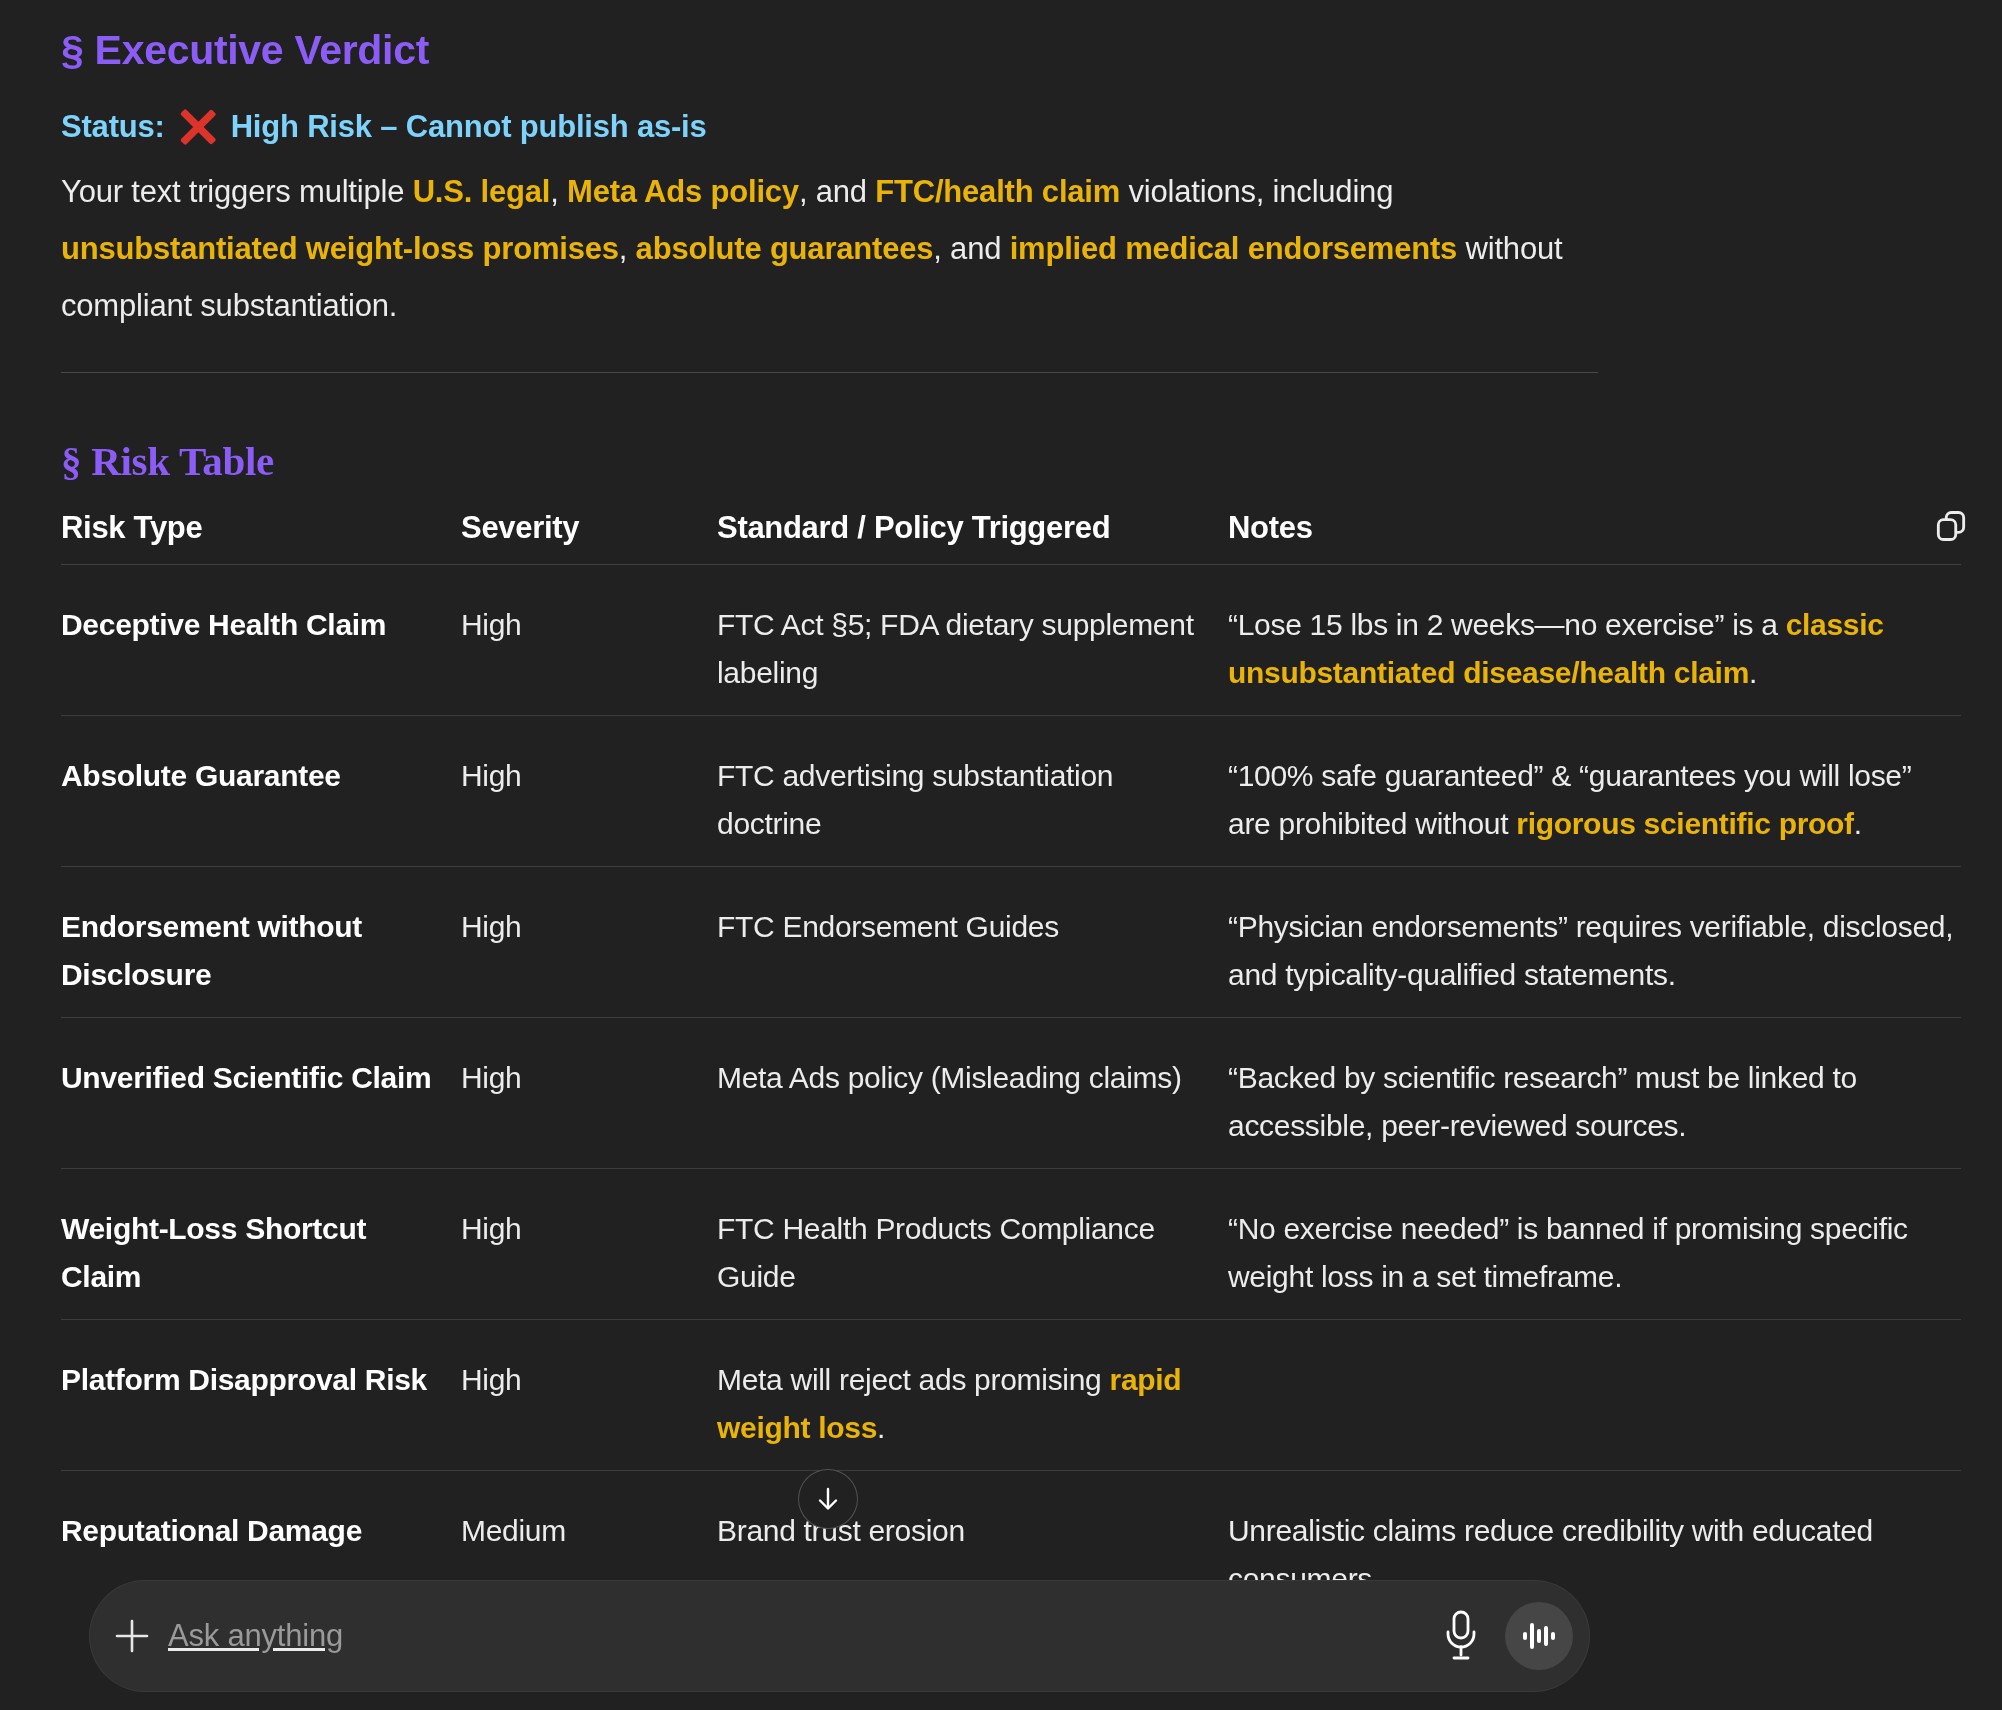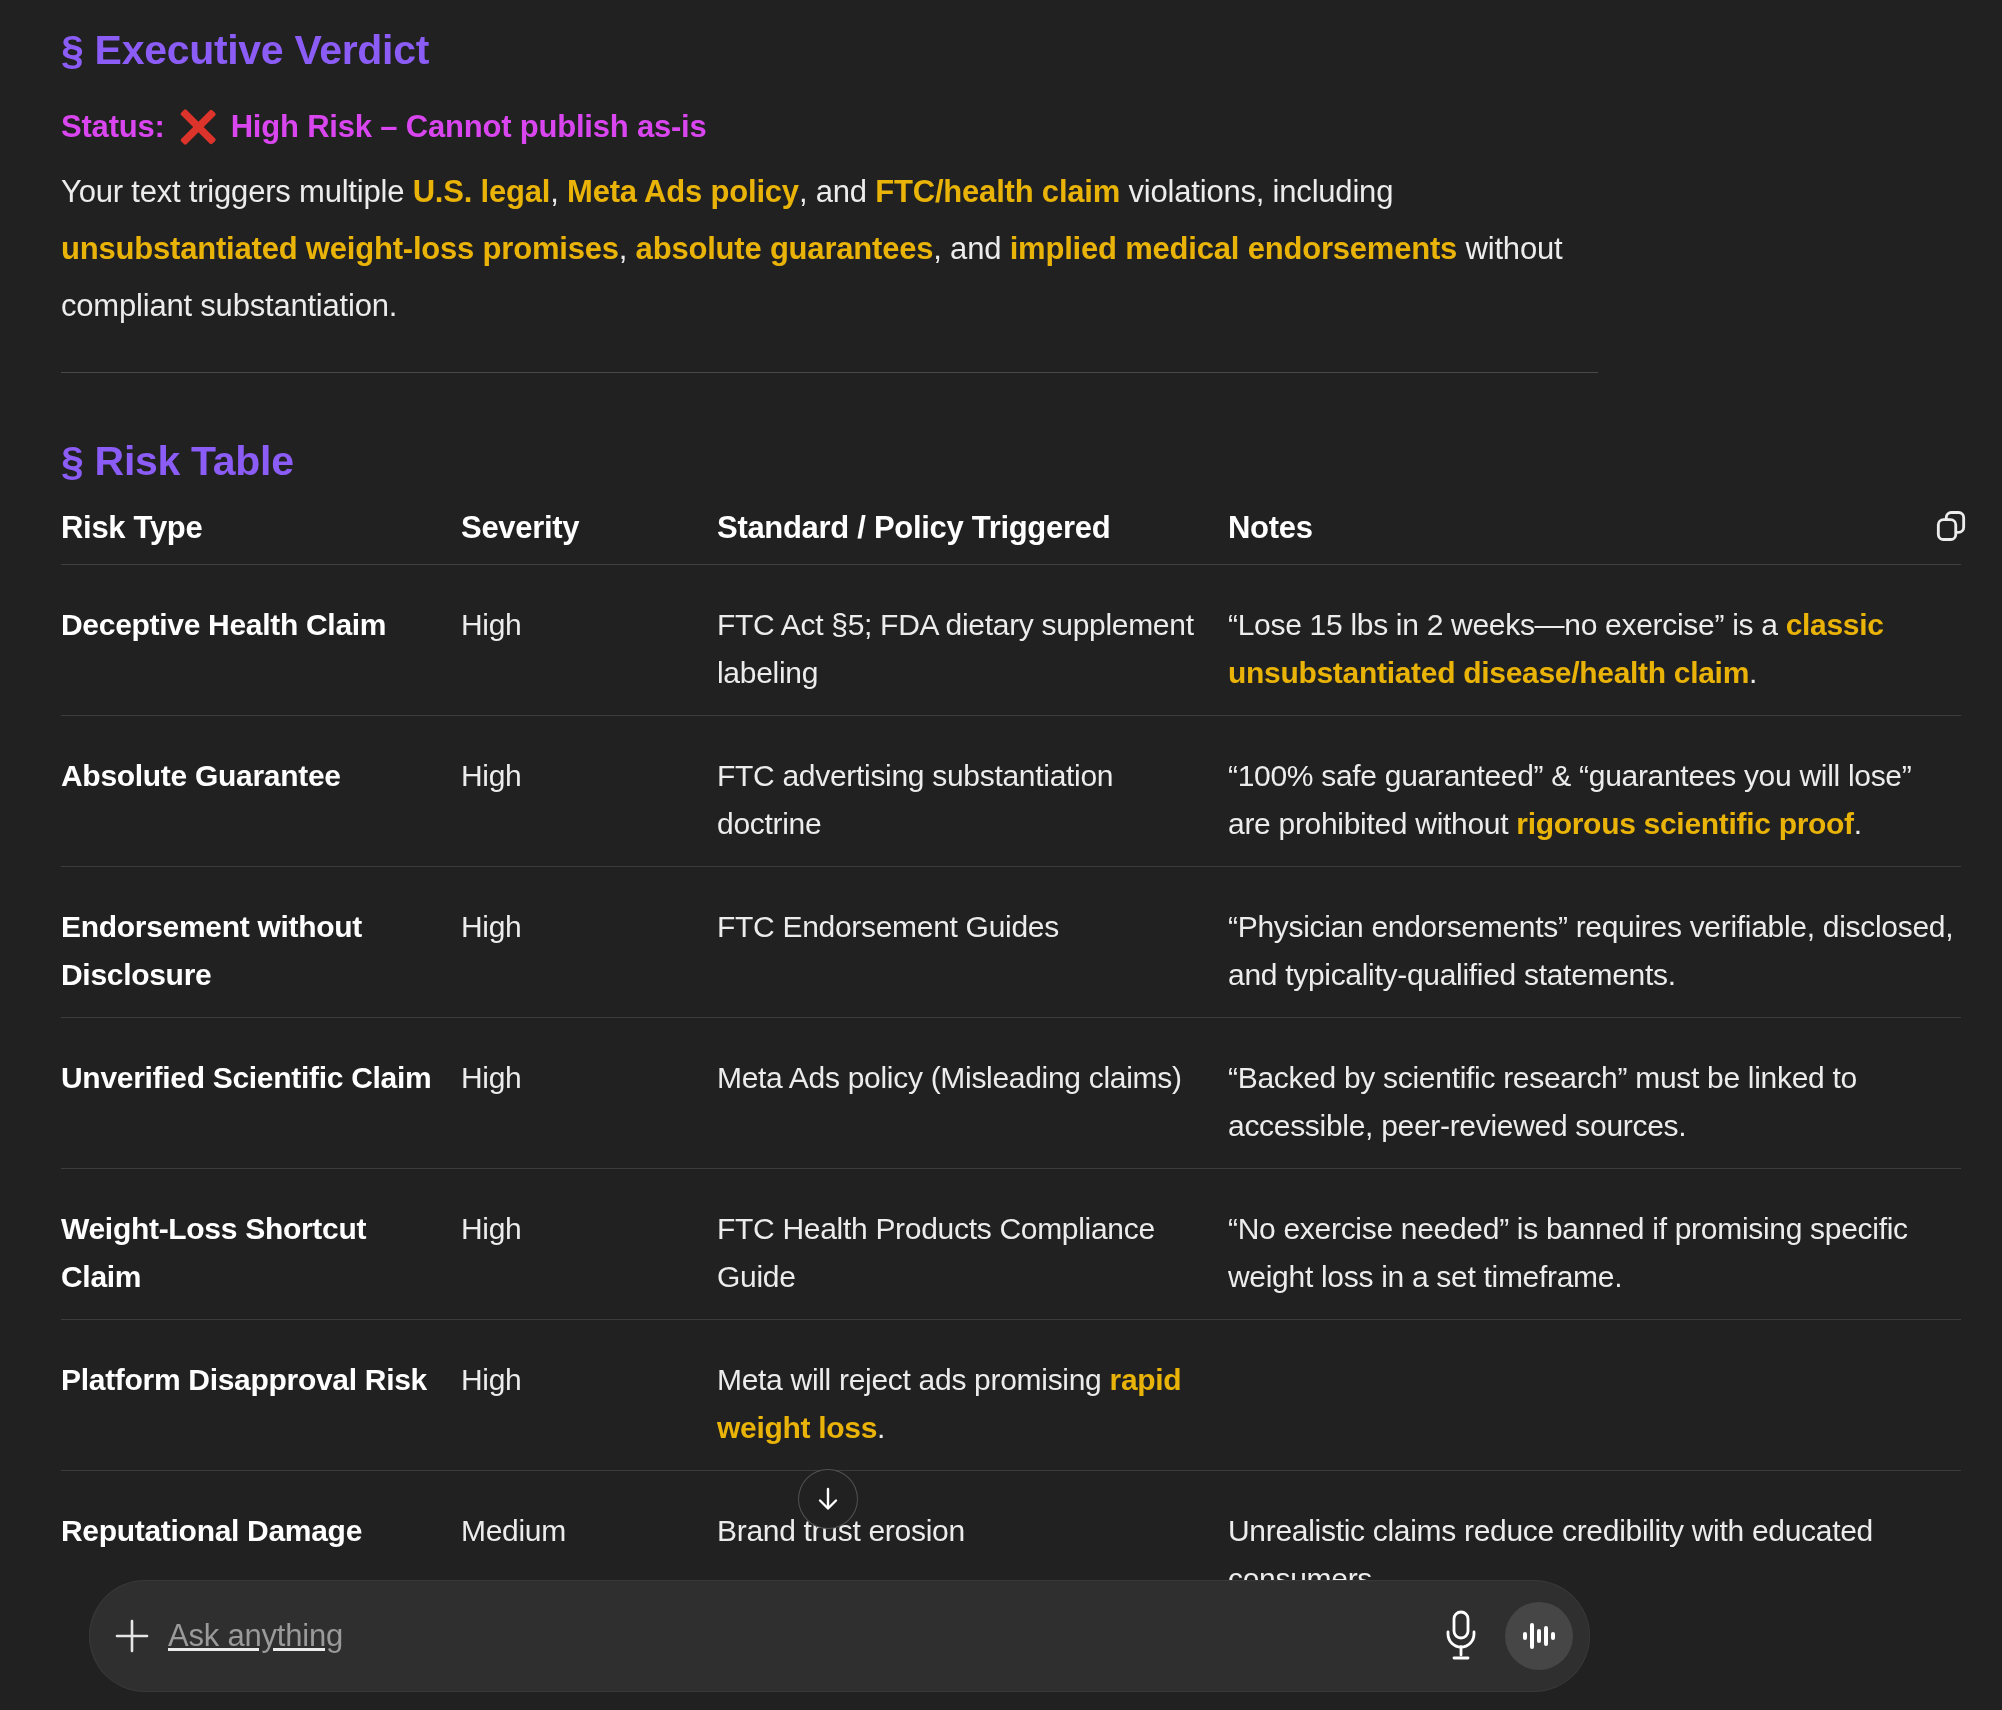--- a/index.html
+++ b/index.html
@@ -21,7 +21,7 @@
 
   .status-line {
     margin-top:34px; display:flex; align-items:center; gap:15px;
-    font-size:31px; font-weight:700; color:#d946ef; letter-spacing:-0.2px;
+    font-size:31px; font-weight:700; color:#7dd3fc; letter-spacing:-0.2px;
   }
   .x-icon { width:36px; height:36px; flex:0 0 auto; }
 

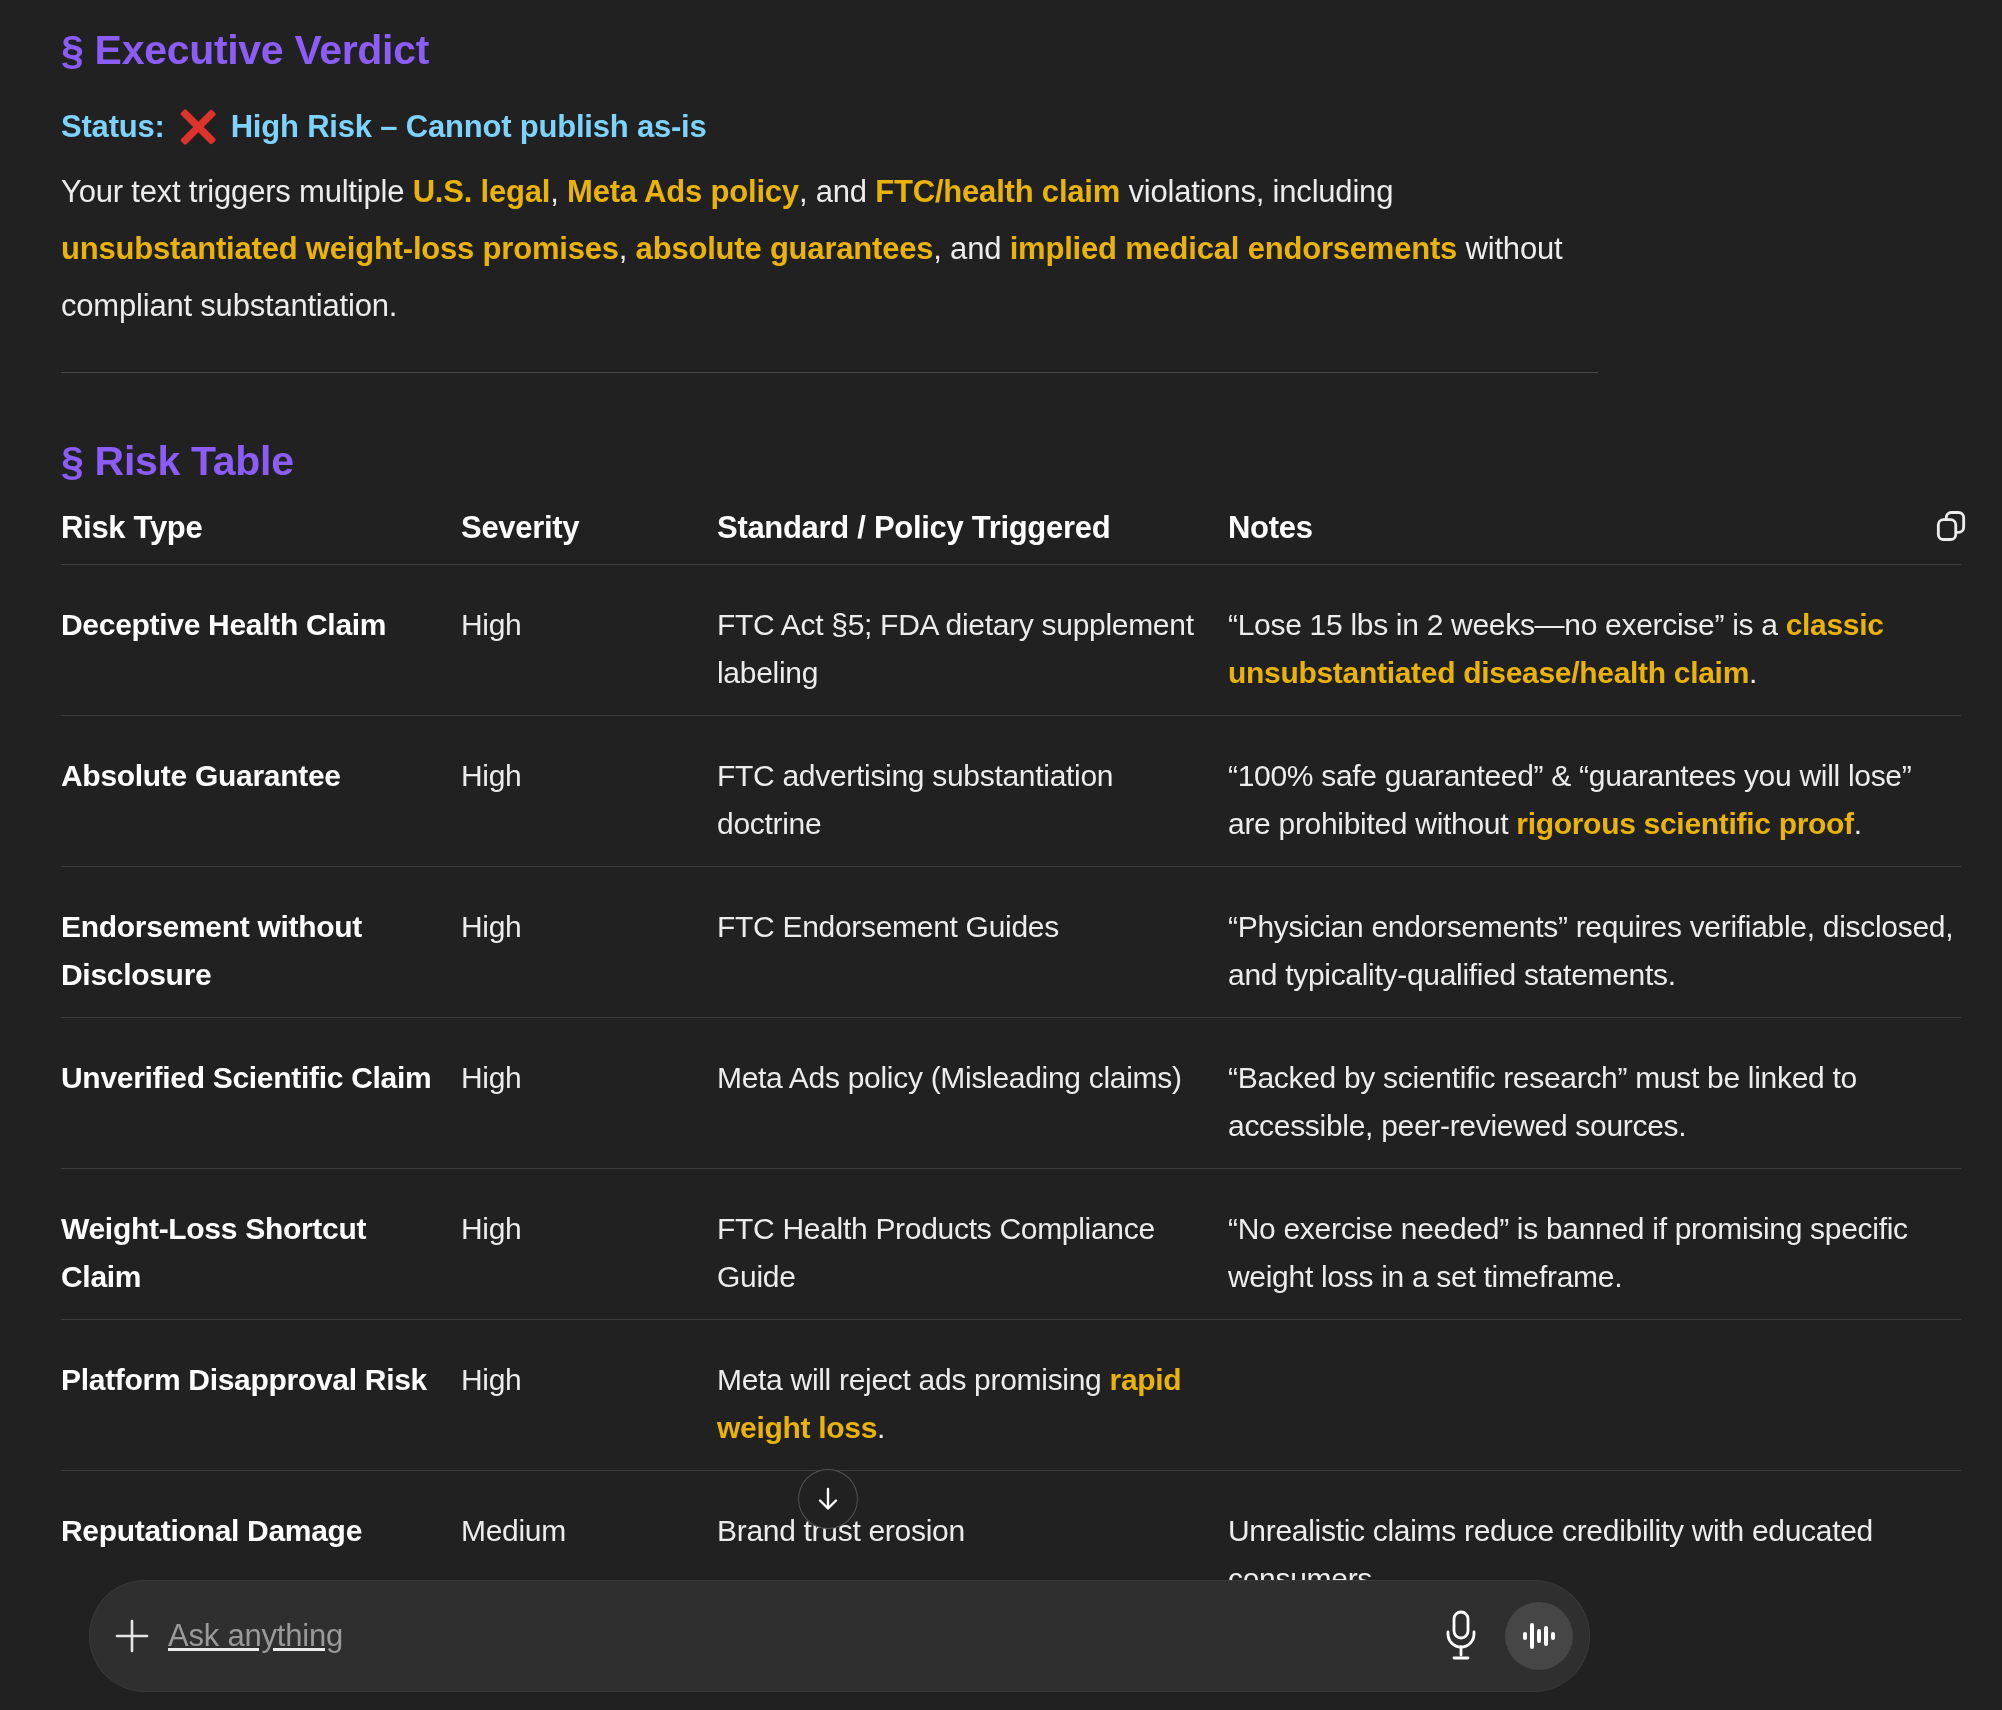--- a/index.html
+++ b/index.html
@@ -35,7 +35,7 @@
     margin-top:38px; width:1537px; height:1px; background:rgba(255,255,255,0.18);
   }
 
-  .risk-heading { margin-top:64px; }
+  .risk-heading { margin-top:64px;font-family:Liberation Serif, serif; }
 
   .table-head {
     position:relative;

